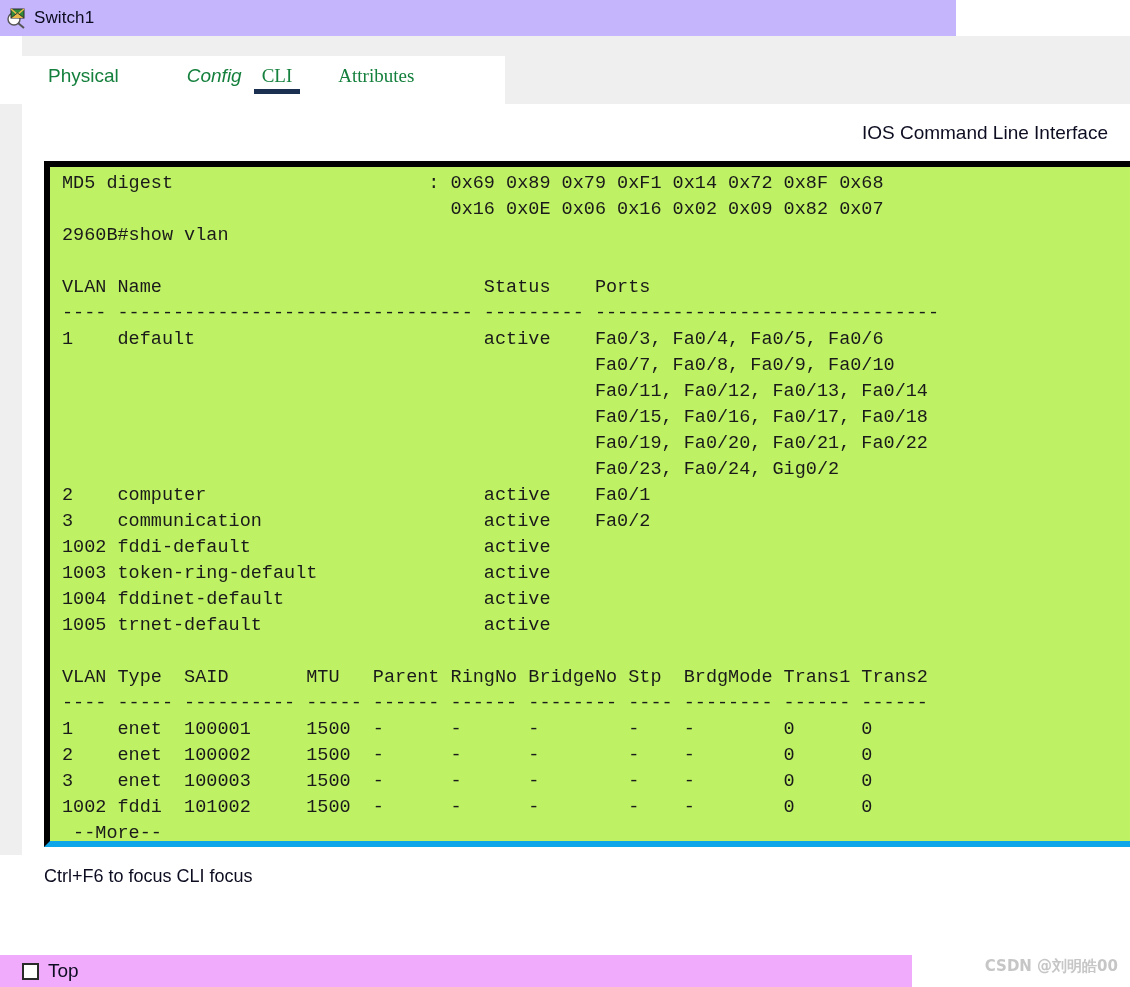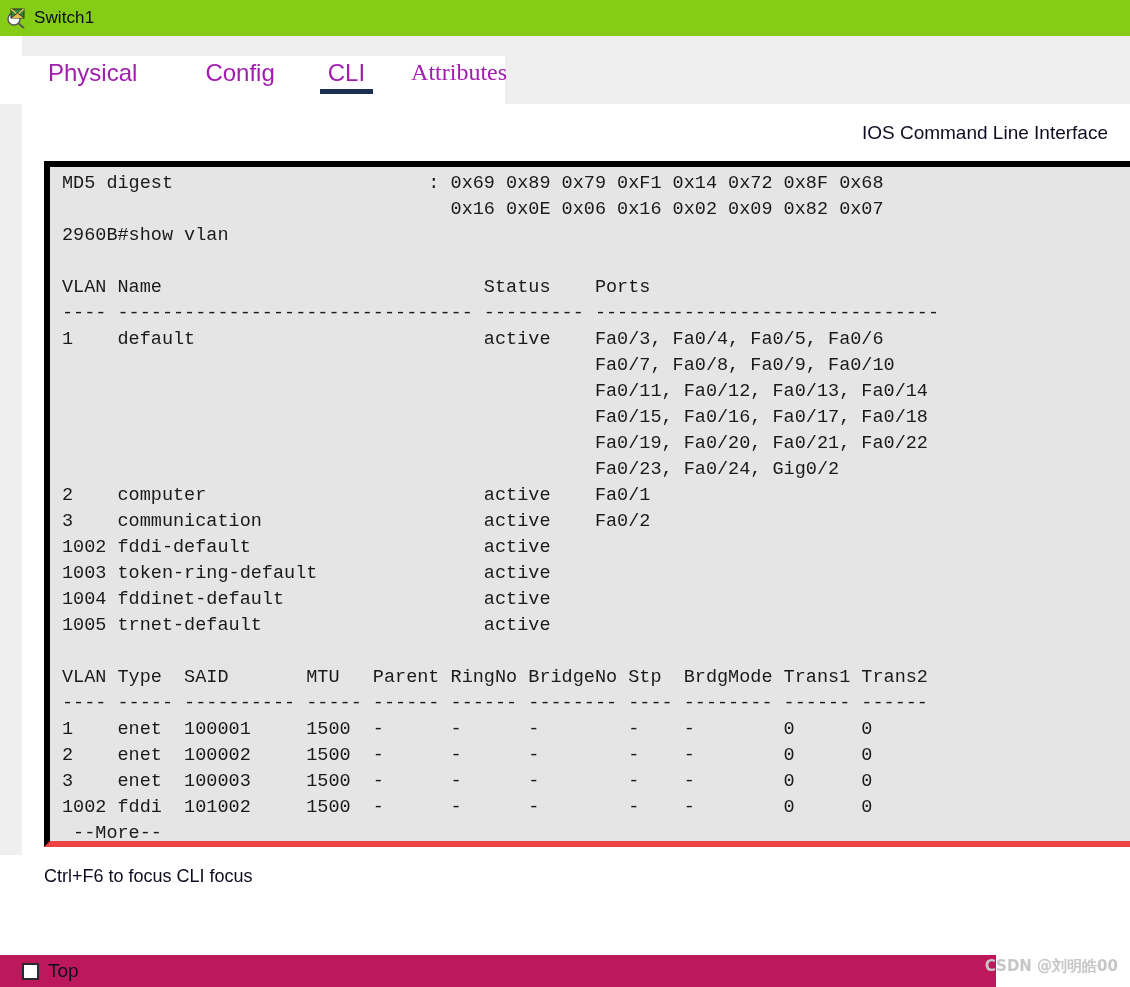--- a/index.html
+++ b/index.html
@@ -19,8 +19,8 @@
   .titlebar {
     position: absolute;
     left: 0; top: 0;
-    width: 1130px; height: 36px;
-    background: #84cc16;
+    width: 956px; height: 36px;
+    background: #c4b5fd;
     display: flex;
     align-items: center;
     padding-left: 6px;

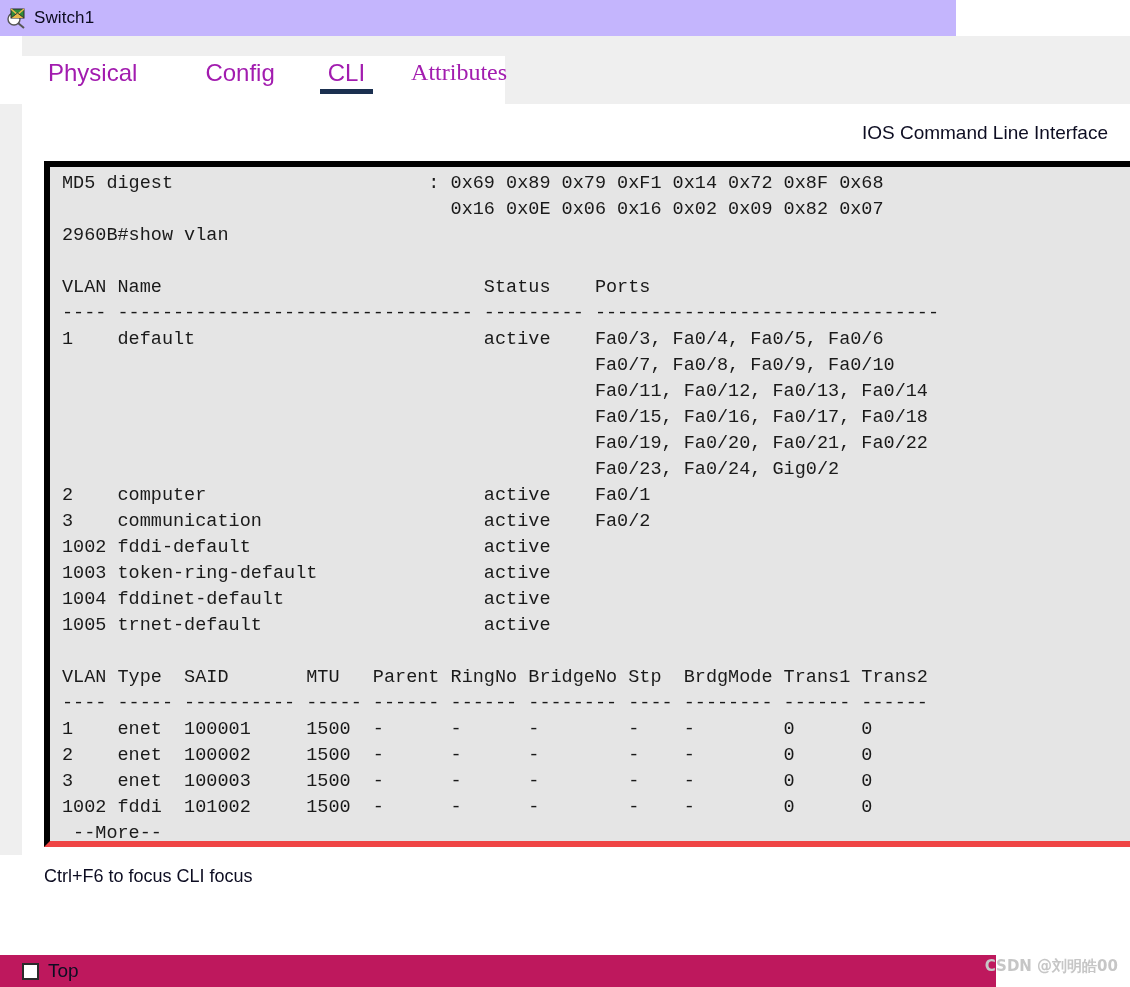--- a/index.html
+++ b/index.html
@@ -62,11 +62,11 @@
   .tab {
     position: relative;
     height: 48px;
-    font-size: 24px;
-    color: #a21caf;
+    font-size: 19px;
+    color: #15803d;
     display: flex;
     align-items: flex-start;
-    padding-top: 3px;
+    padding-top: 9px;
     box-sizing: border-box;
     cursor: default;
   }

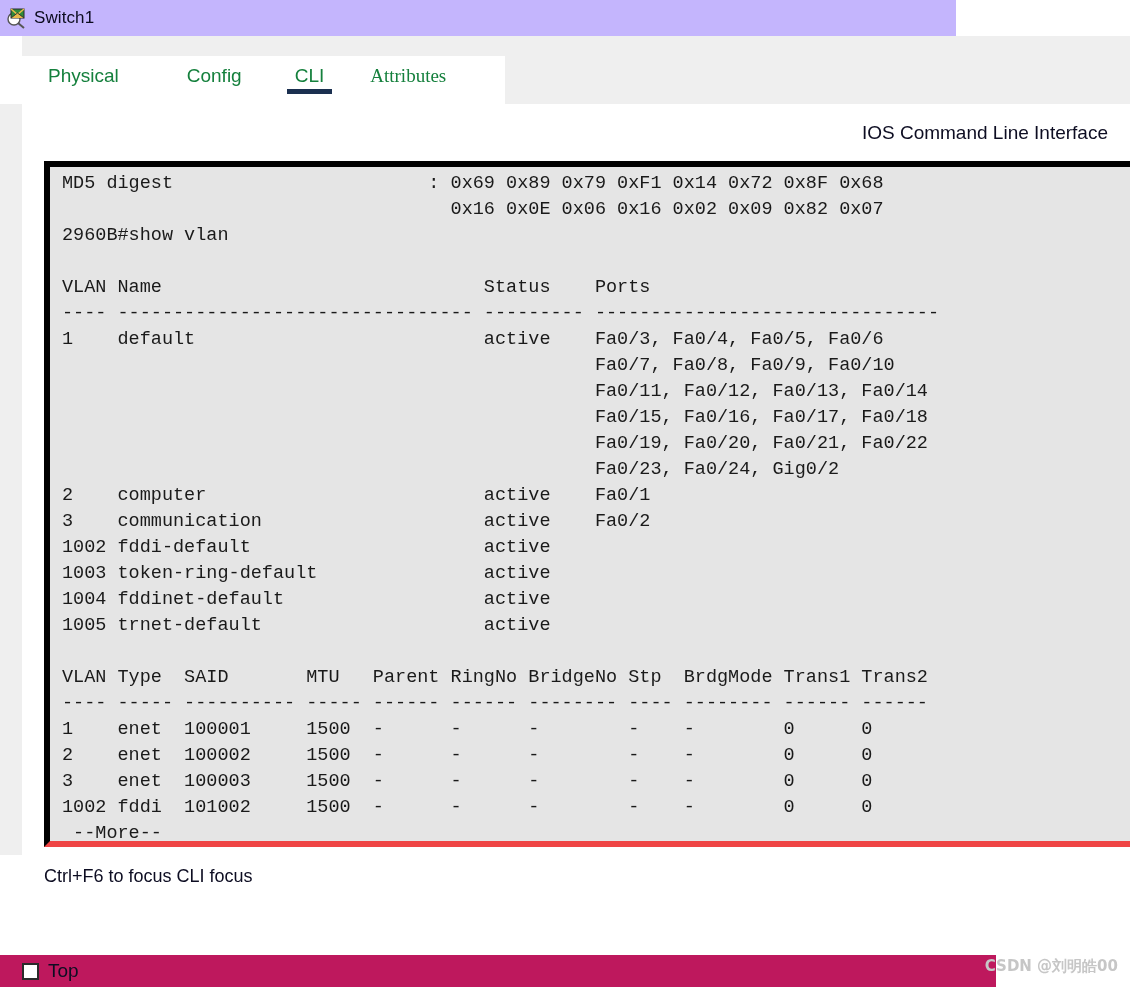--- a/index.html
+++ b/index.html
@@ -71,7 +71,7 @@
     cursor: default;
   }
   .tab-physical { margin-left: 26px; }
-  .tab-config   { margin-left: 68px; }
+  .tab-config   { margin-left: 68px; font-style: italic; }
   .tab-cli      { margin-left: 53px; }
   .tab-attributes { margin-left: 46px; font-family: Liberation Serif, serif; }
   .tab.active::after {

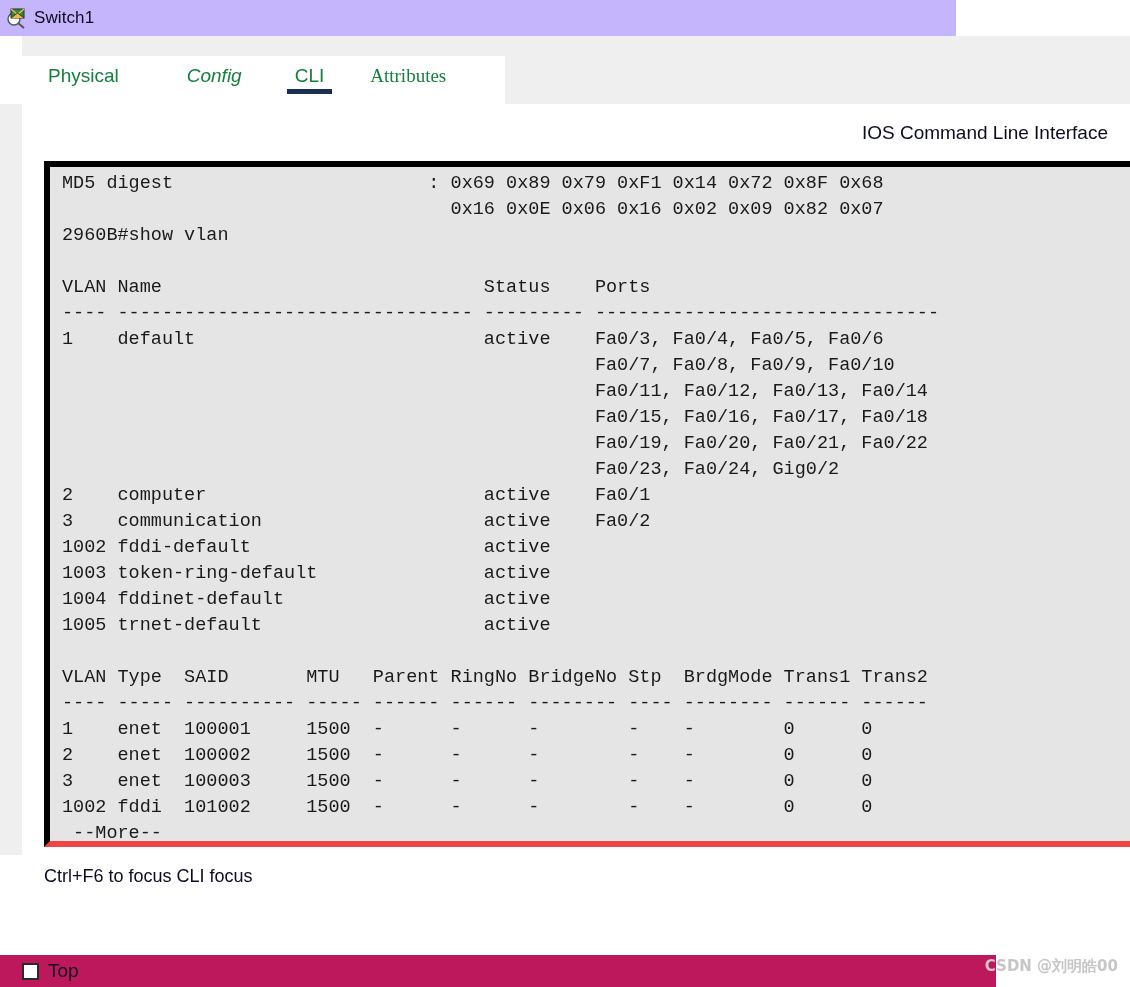--- a/index.html
+++ b/index.html
@@ -72,7 +72,7 @@
   }
   .tab-physical { margin-left: 26px; }
   .tab-config   { margin-left: 68px; font-style: italic; }
-  .tab-cli      { margin-left: 53px; }
+  .tab-cli      { margin-left: 20px; font-family: Liberation Serif, serif; }
   .tab-attributes { margin-left: 46px; font-family: Liberation Serif, serif; }
   .tab.active::after {
     content: "";

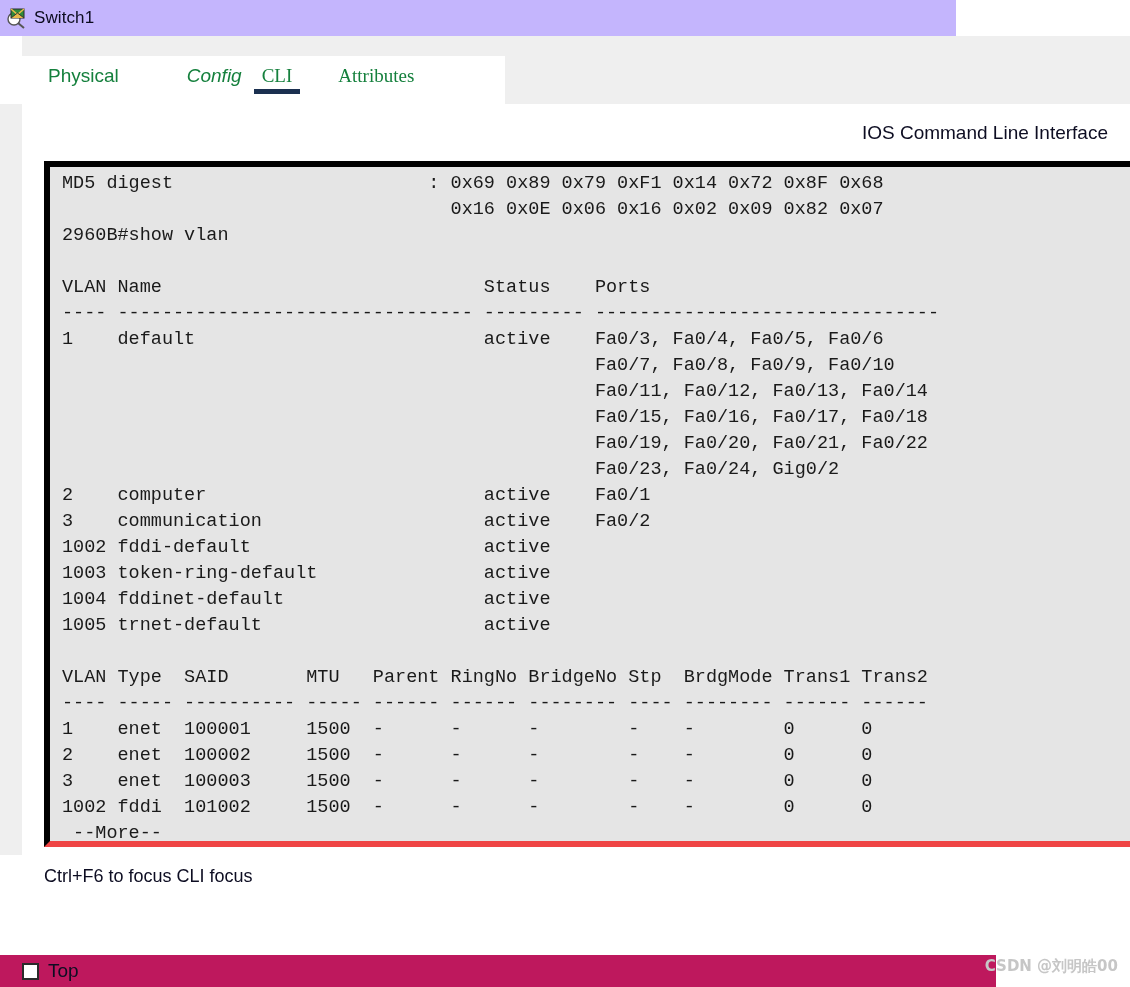--- a/index.html
+++ b/index.html
@@ -110,10 +110,10 @@
     position: absolute;
     left: 44px; top: 161px;
     width: 1086px; height: 686px;
-    background: #e5e5e5;
+    background: #bef264;
     border-left: 6px solid #000000;
     border-top: 6px solid #000000;
-    border-bottom: 6px solid #ef4444;
+    border-bottom: 6px solid #0ea5e9;
     box-sizing: border-box;
     overflow: hidden;
   }

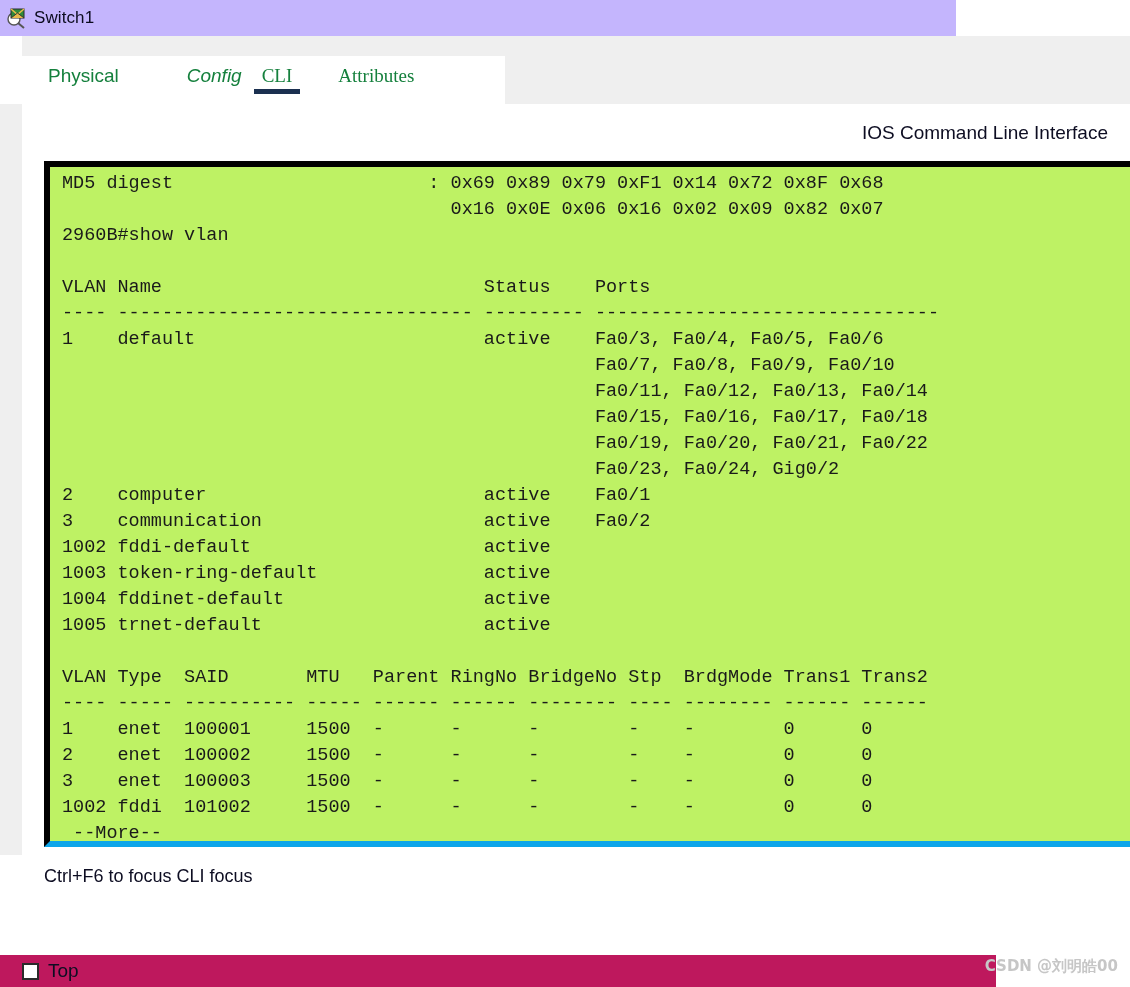--- a/index.html
+++ b/index.html
@@ -139,8 +139,8 @@
   .footer {
     position: absolute;
     left: 0; top: 955px;
-    width: 996px; height: 32px;
-    background: #be185d;
+    width: 912px; height: 32px;
+    background: #f0abfc;
     display: flex;
     align-items: center;
     padding-left: 22px;

